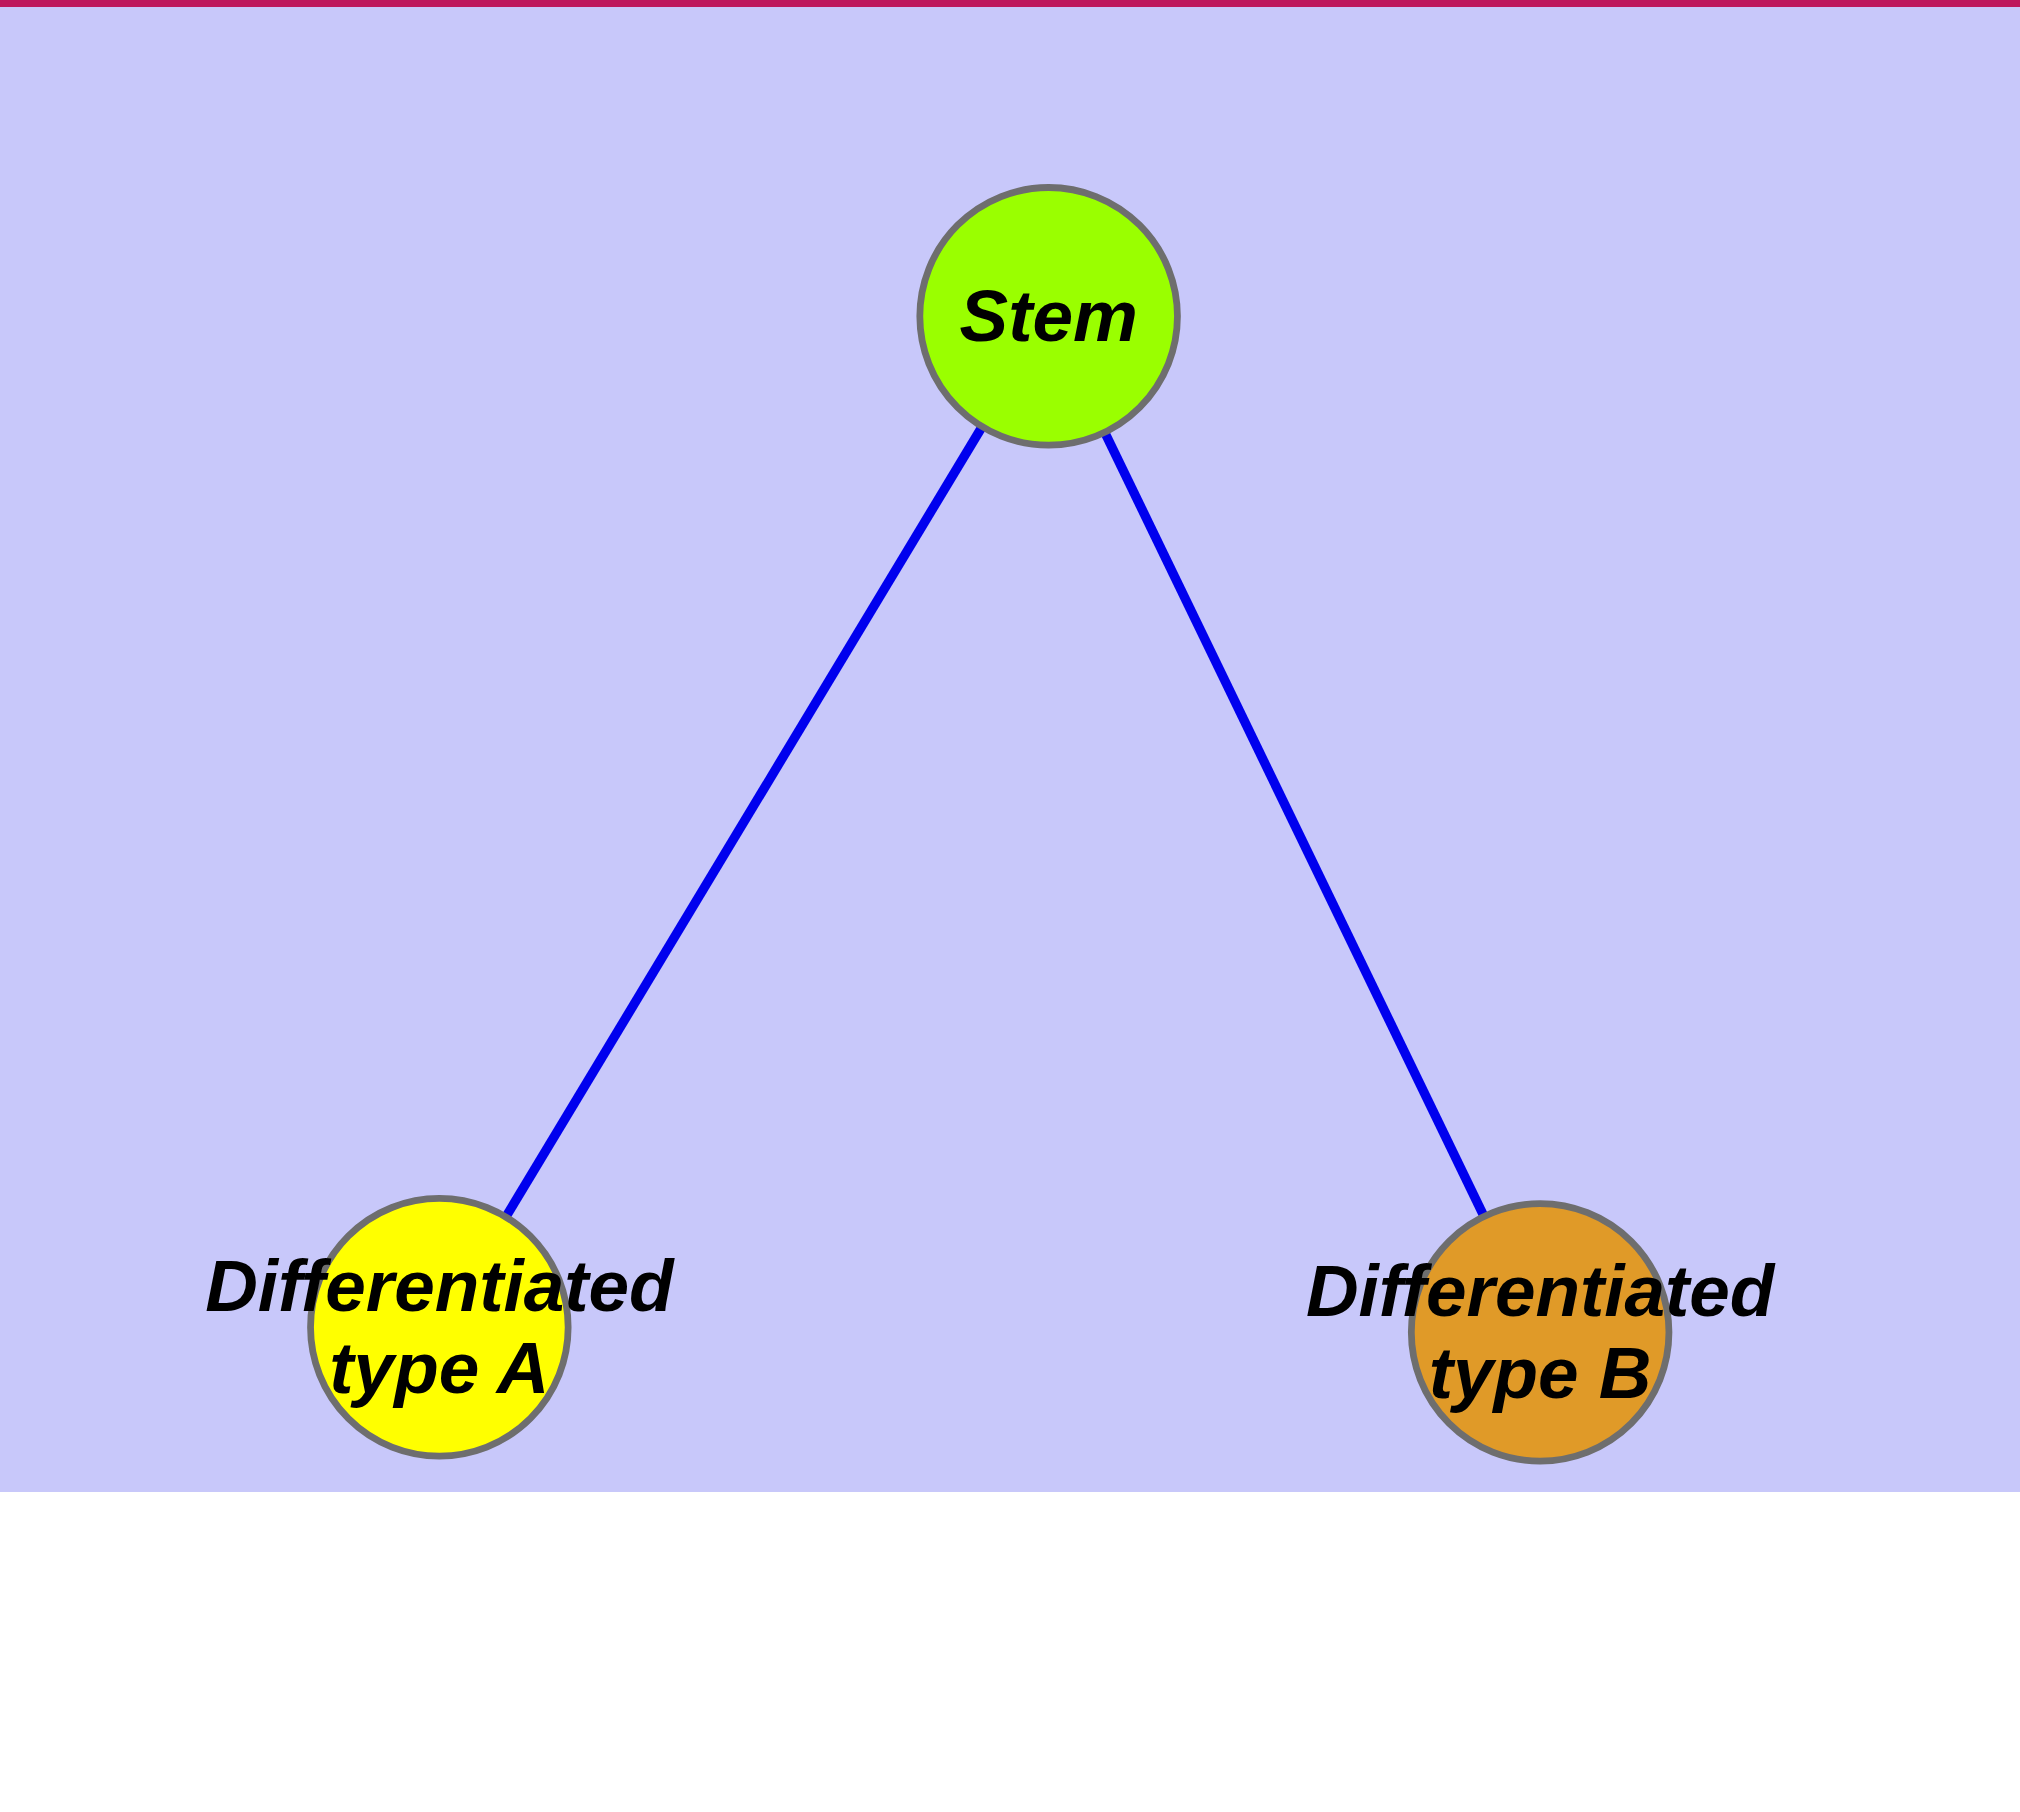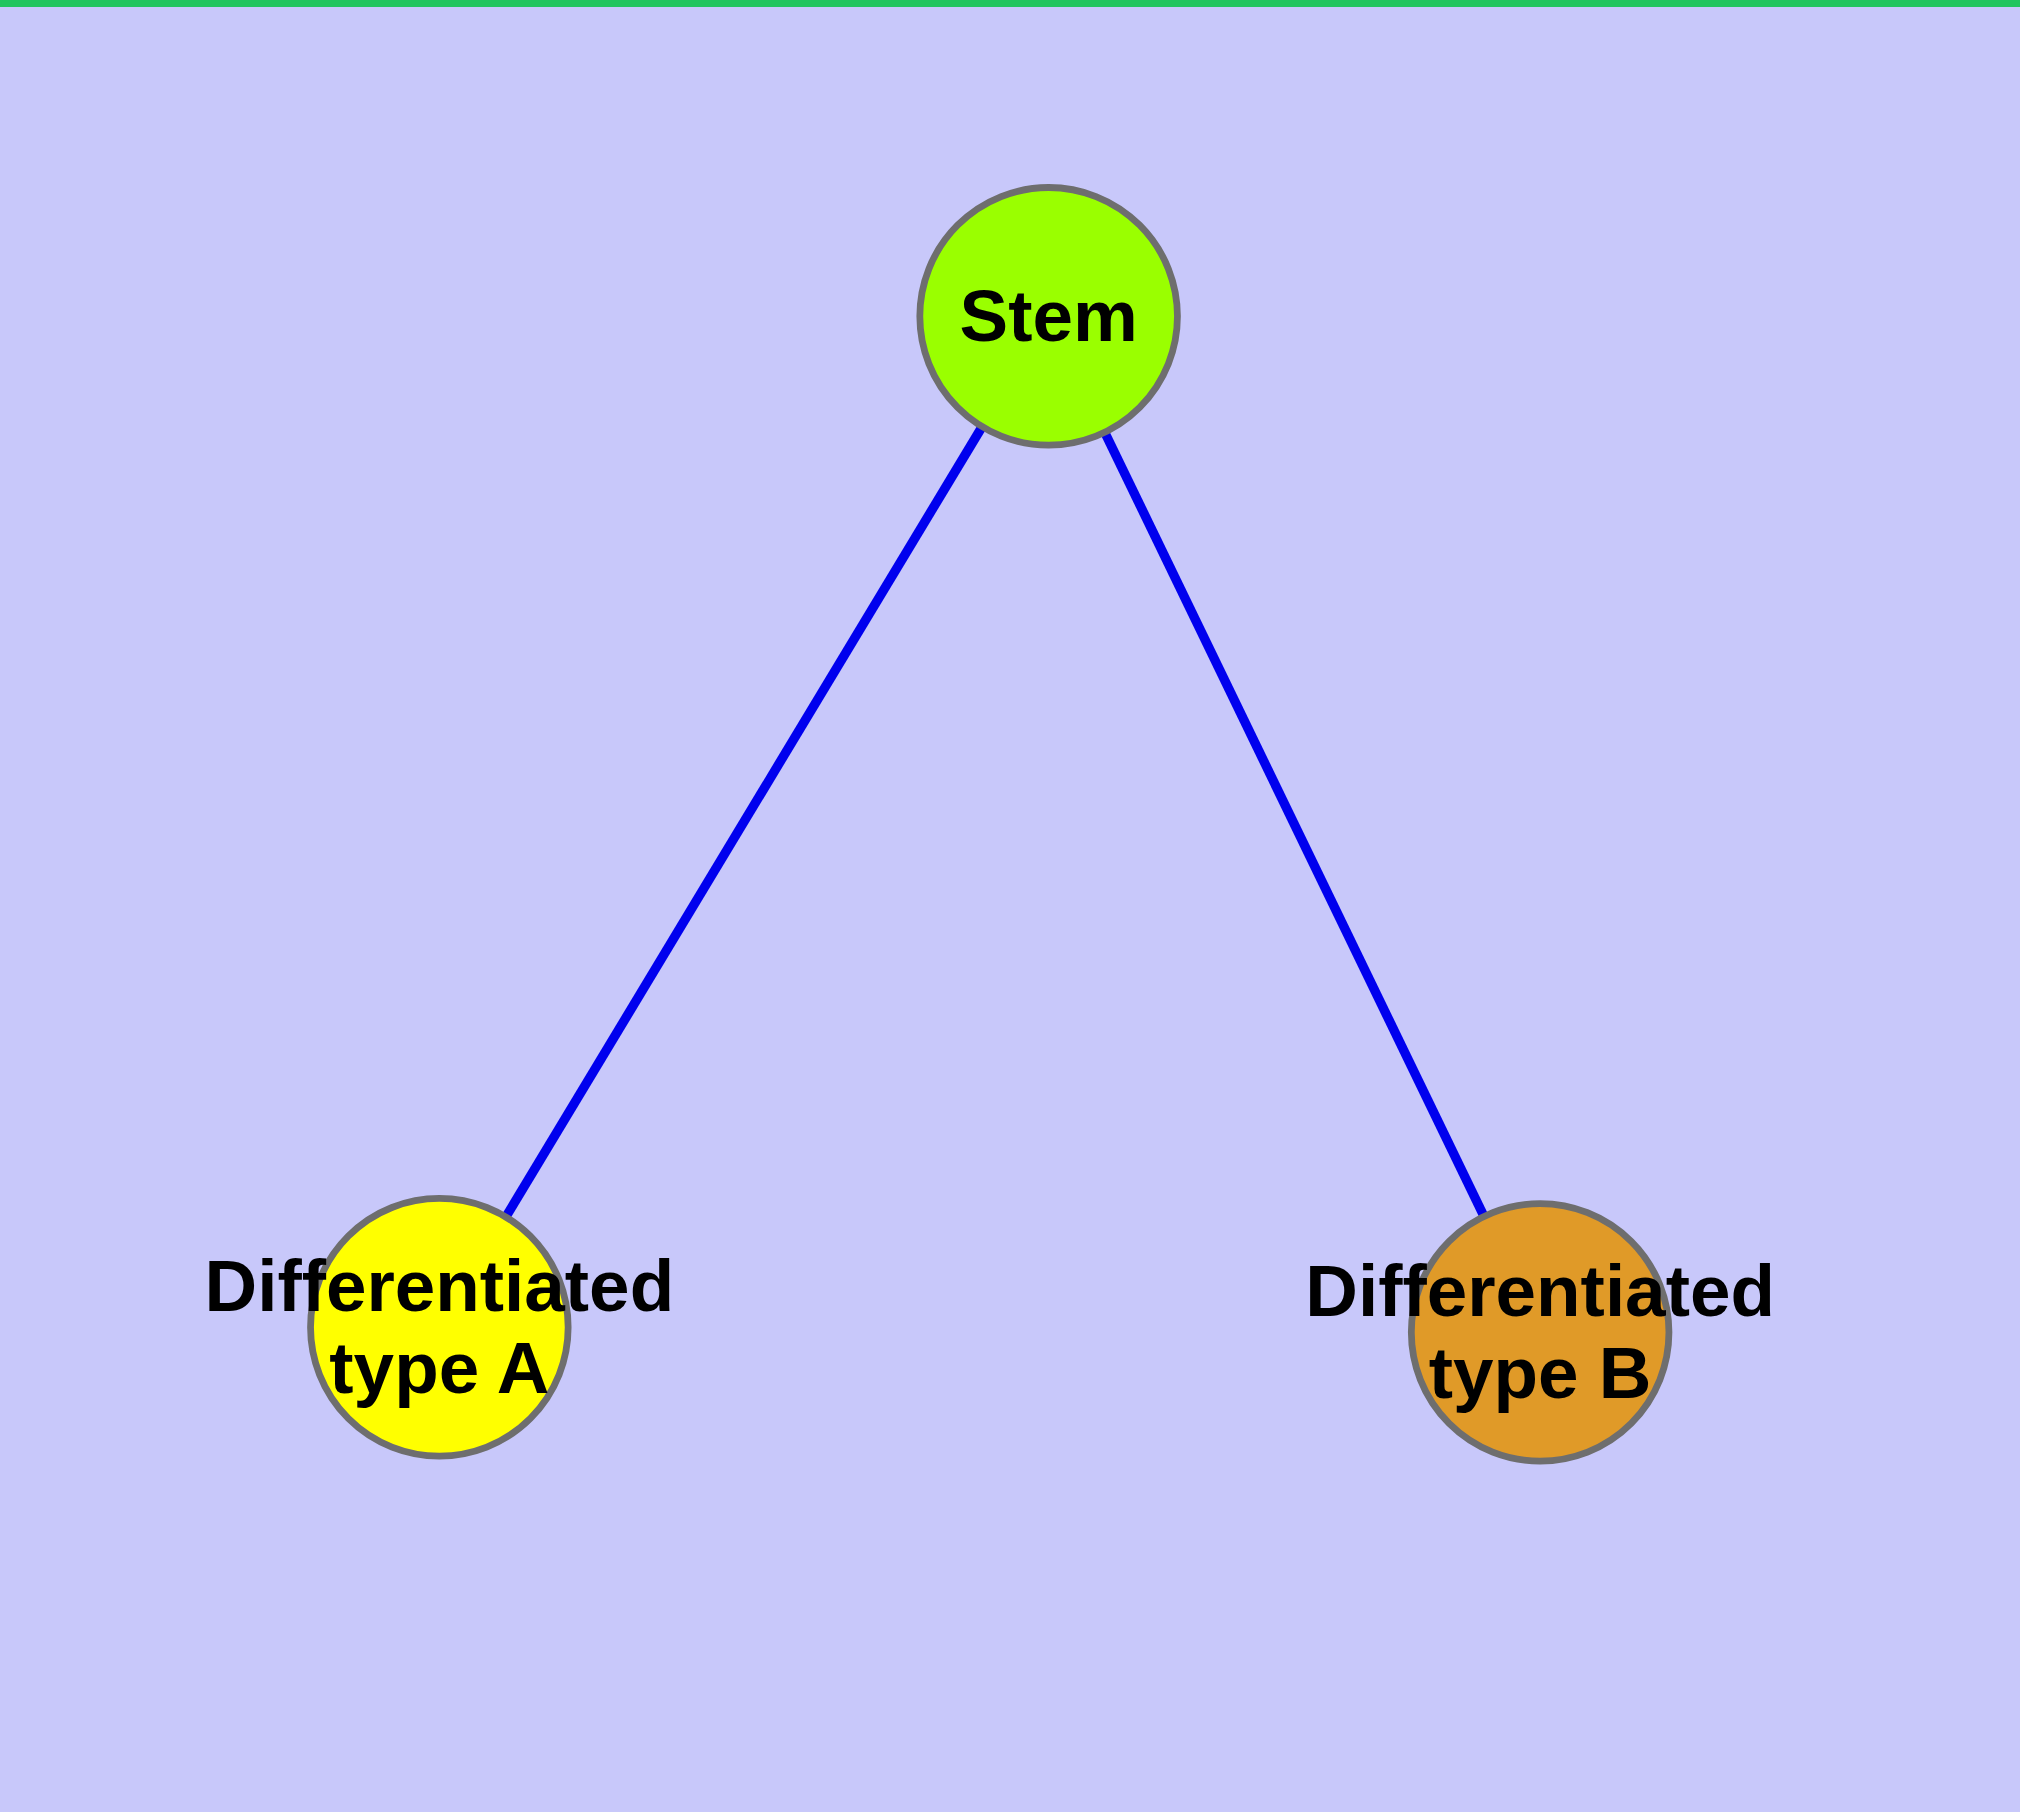--- a/index.html
+++ b/index.html
@@ -11,10 +11,11 @@
   #canvas {
     position: relative;
     width: 2021px;
-    height: 1812px;
-    background: #22c55e;
+    height: 1492px;
+    background: #be185d;
     overflow: hidden;
     font-family: "Liberation Sans", "DejaVu Sans", sans-serif;
+    font-style: italic;
   }
   #plot-area {
     position: absolute;

